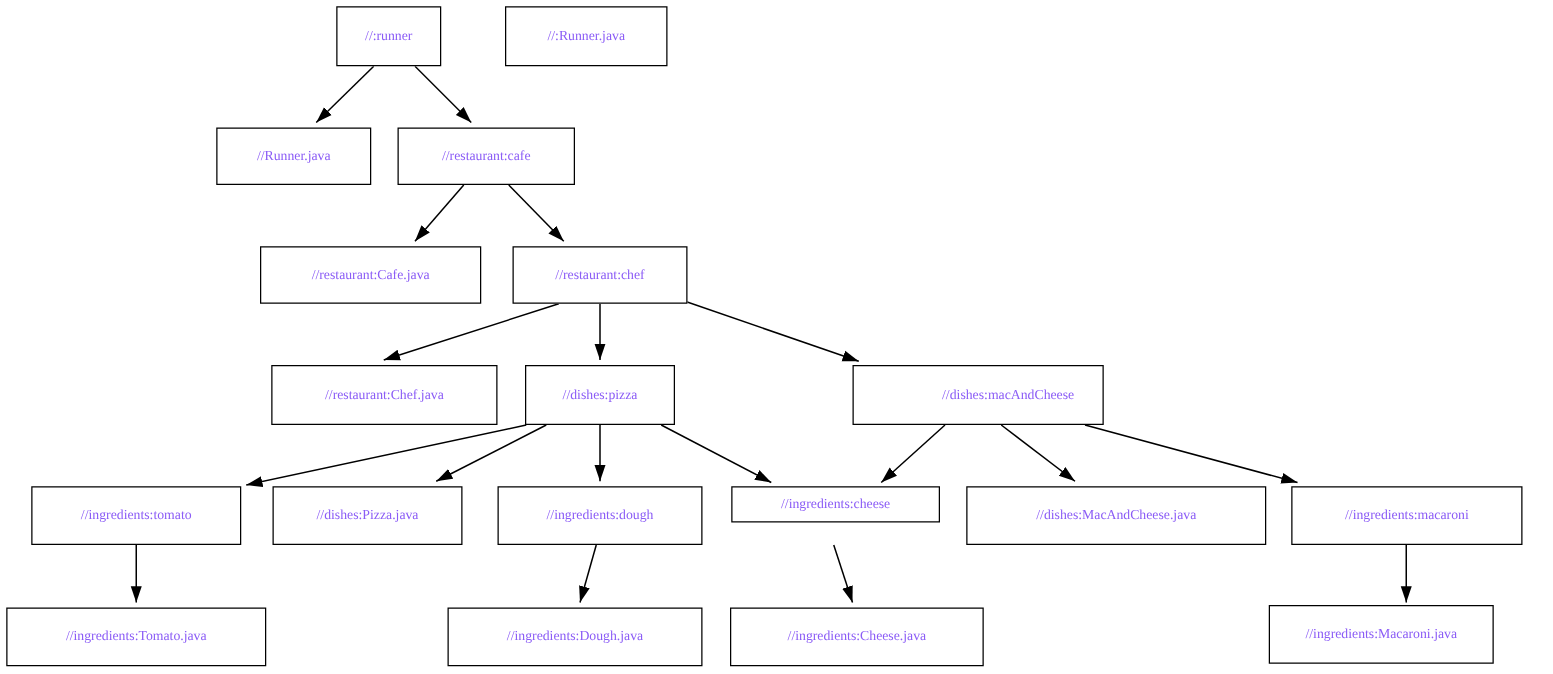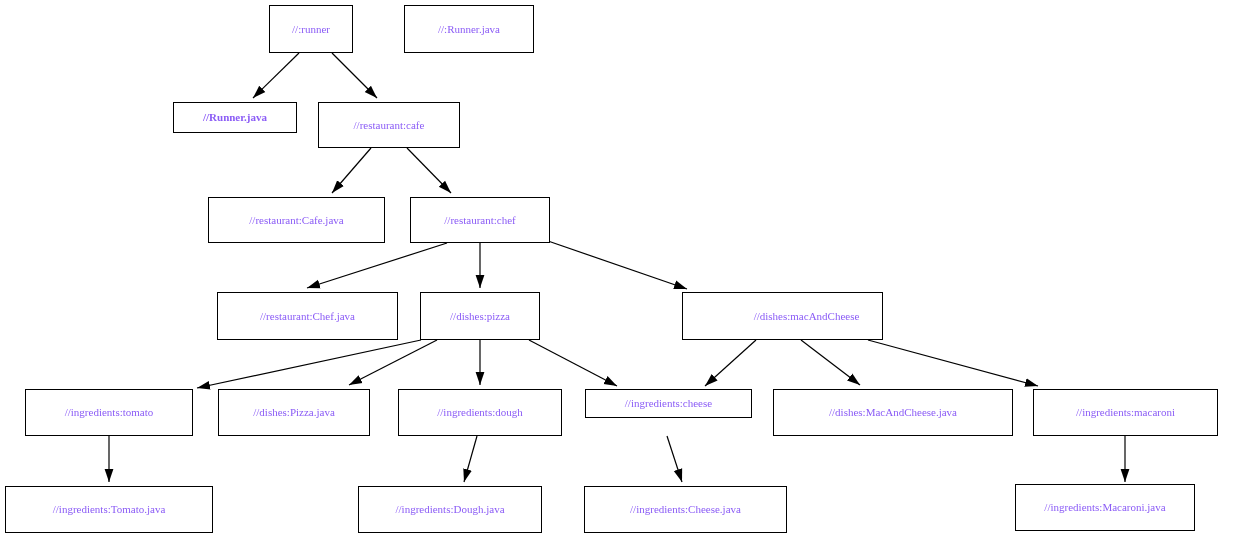--- a/index.html
+++ b/index.html
@@ -75,7 +75,7 @@
       <div class="node" style="left: 376px; top: 5px; width: 130px; height: 48px; margin-left: 28px;">
         <span>//:Runner.java</span>
       </div>
-      <div class="node" style="left: 173px; top: 102px; width: 124px; height: 31px; font-weight: bold;">
+      <div class="node" style="left: 173px; top: 102px; width: 124px; height: 46px;">
         <span>//Runner.java</span>
       </div>
       <div class="node" style="left: 318px; top: 102px; width: 142px; height: 46px;">

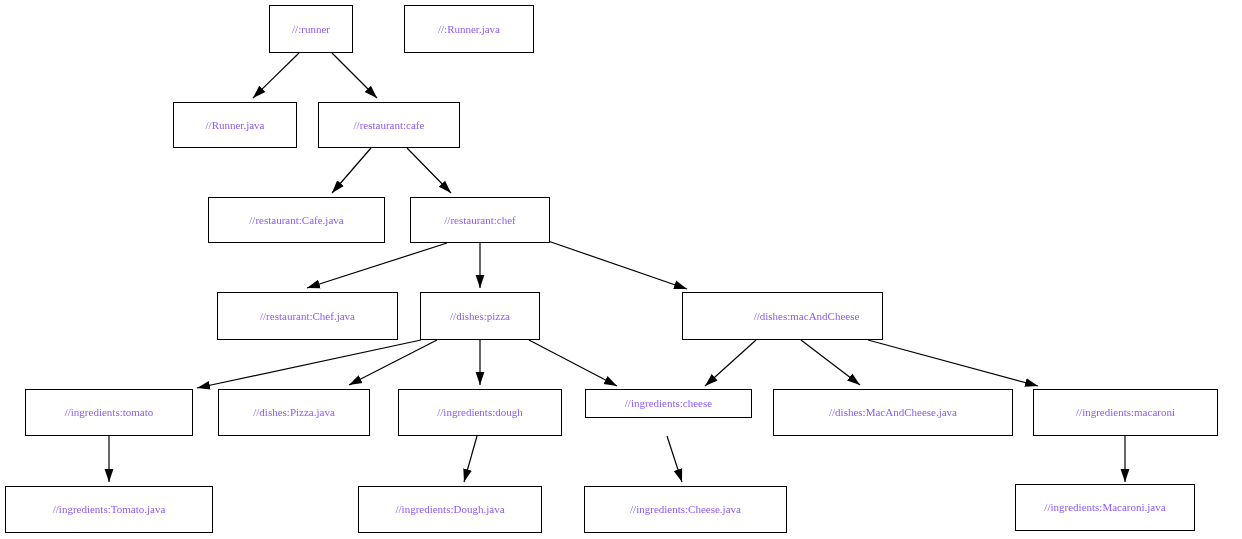--- a/index.html
+++ b/index.html
@@ -117,7 +117,7 @@
       <div class="node" style="left: 5px; top: 486px; width: 208px; height: 47px;">
         <span>//ingredients:Tomato.java</span>
       </div>
-      <div class="node" style="left: 358px; top: 486px; width: 184px; height: 47px;">
+      <div class="node" style="left: 358px; top: 486px; width: 204px; height: 47px;">
         <span>//ingredients:Dough.java</span>
       </div>
       <div class="node" style="left: 584px; top: 486px; width: 203px; height: 47px;">

